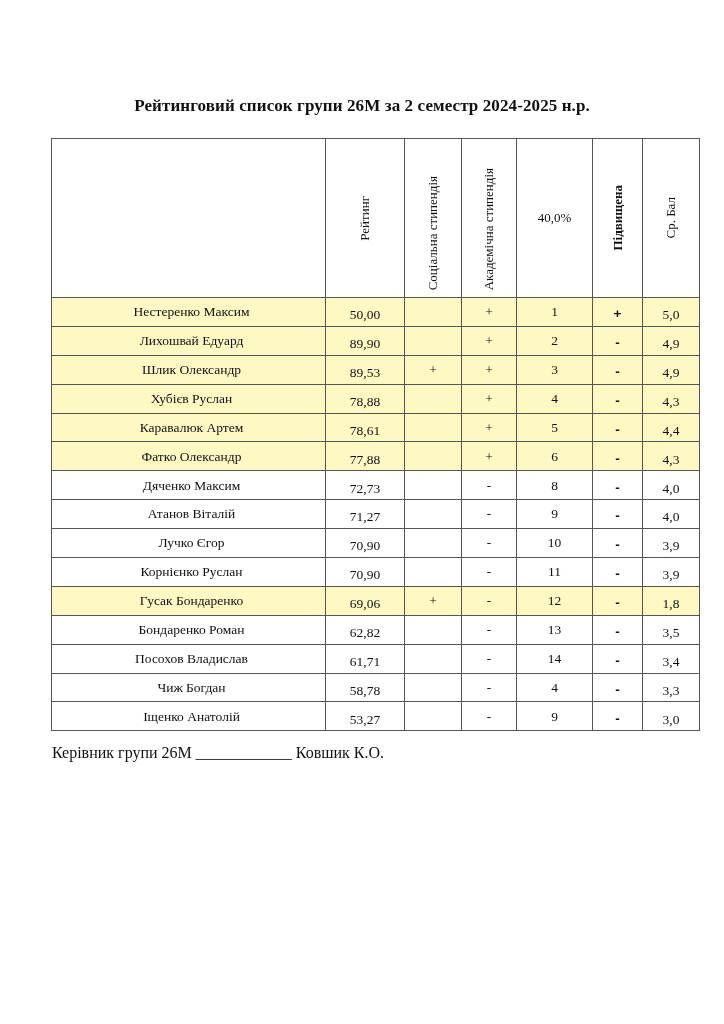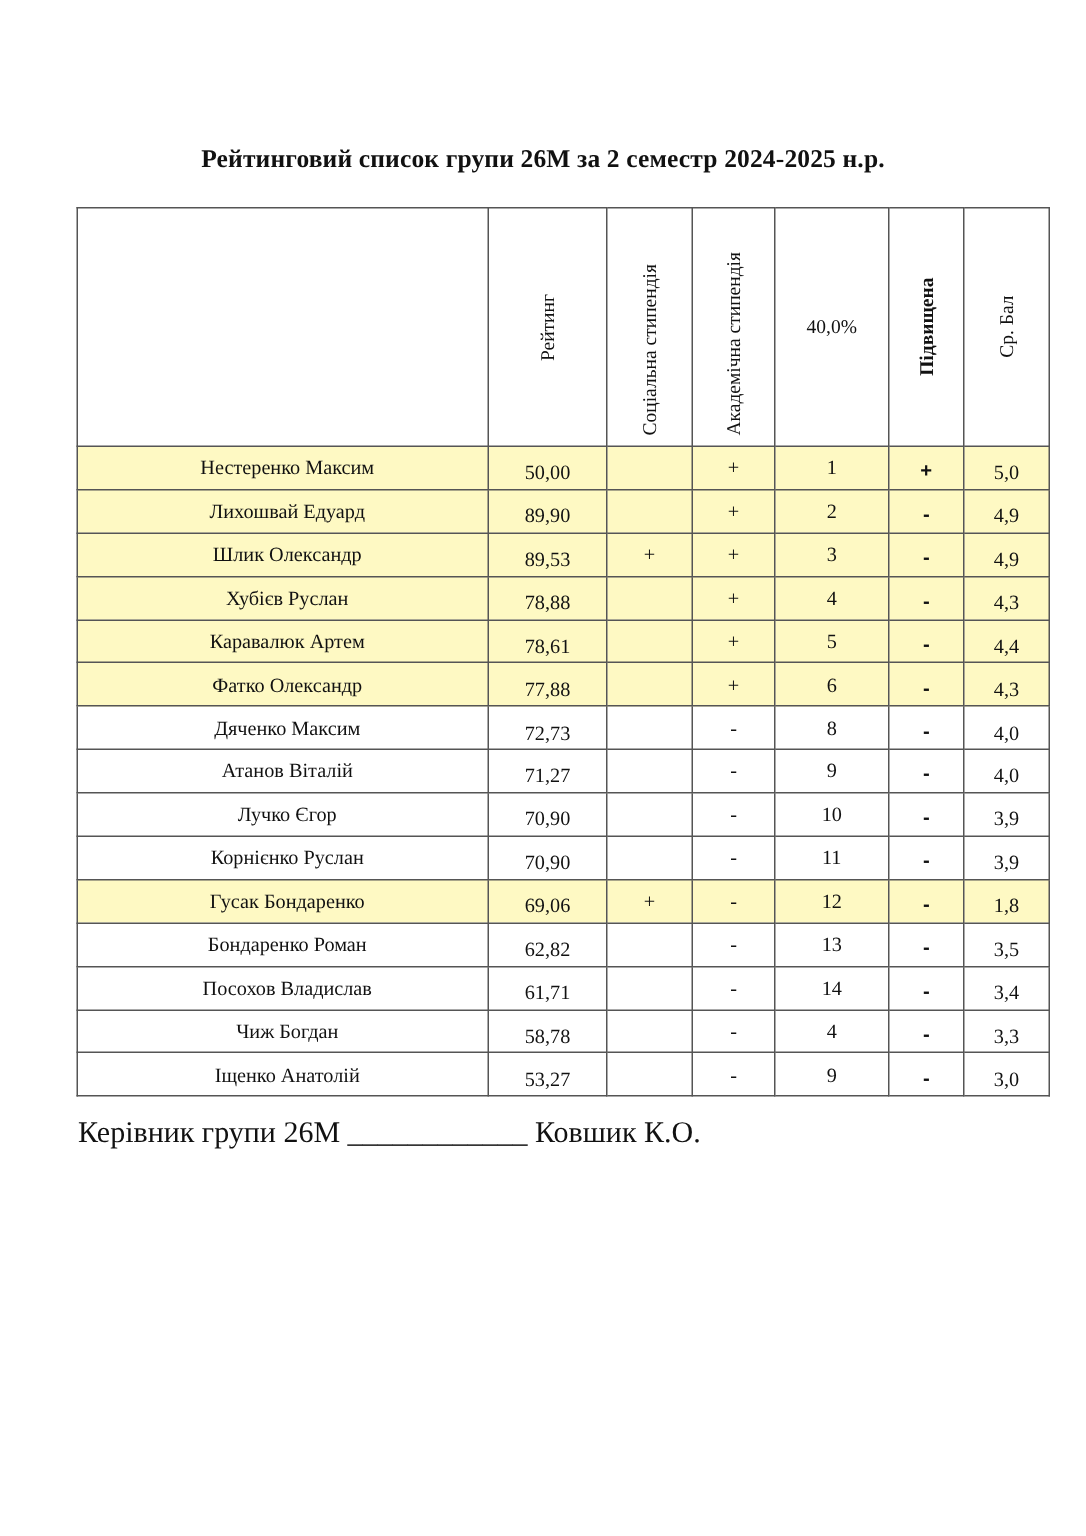--- a/index.html
+++ b/index.html
@@ -21,7 +21,7 @@
     td.mark-bold { font-weight: bold; font-family: "Liberation Sans", "DejaVu Sans", sans-serif; font-size: 13px; padding-top: 4px !important; }
     td.avg { padding-top: 6px !important; }
     tr.hl td { background: #fef9c3; }
-    .footer { position: absolute; left: 52px; top: 744px; font-size: 20px; }
+    .footer { position: absolute; left: 52px; top: 744px; font-size: 16px; }
   </style>
 </head>
 <body>

